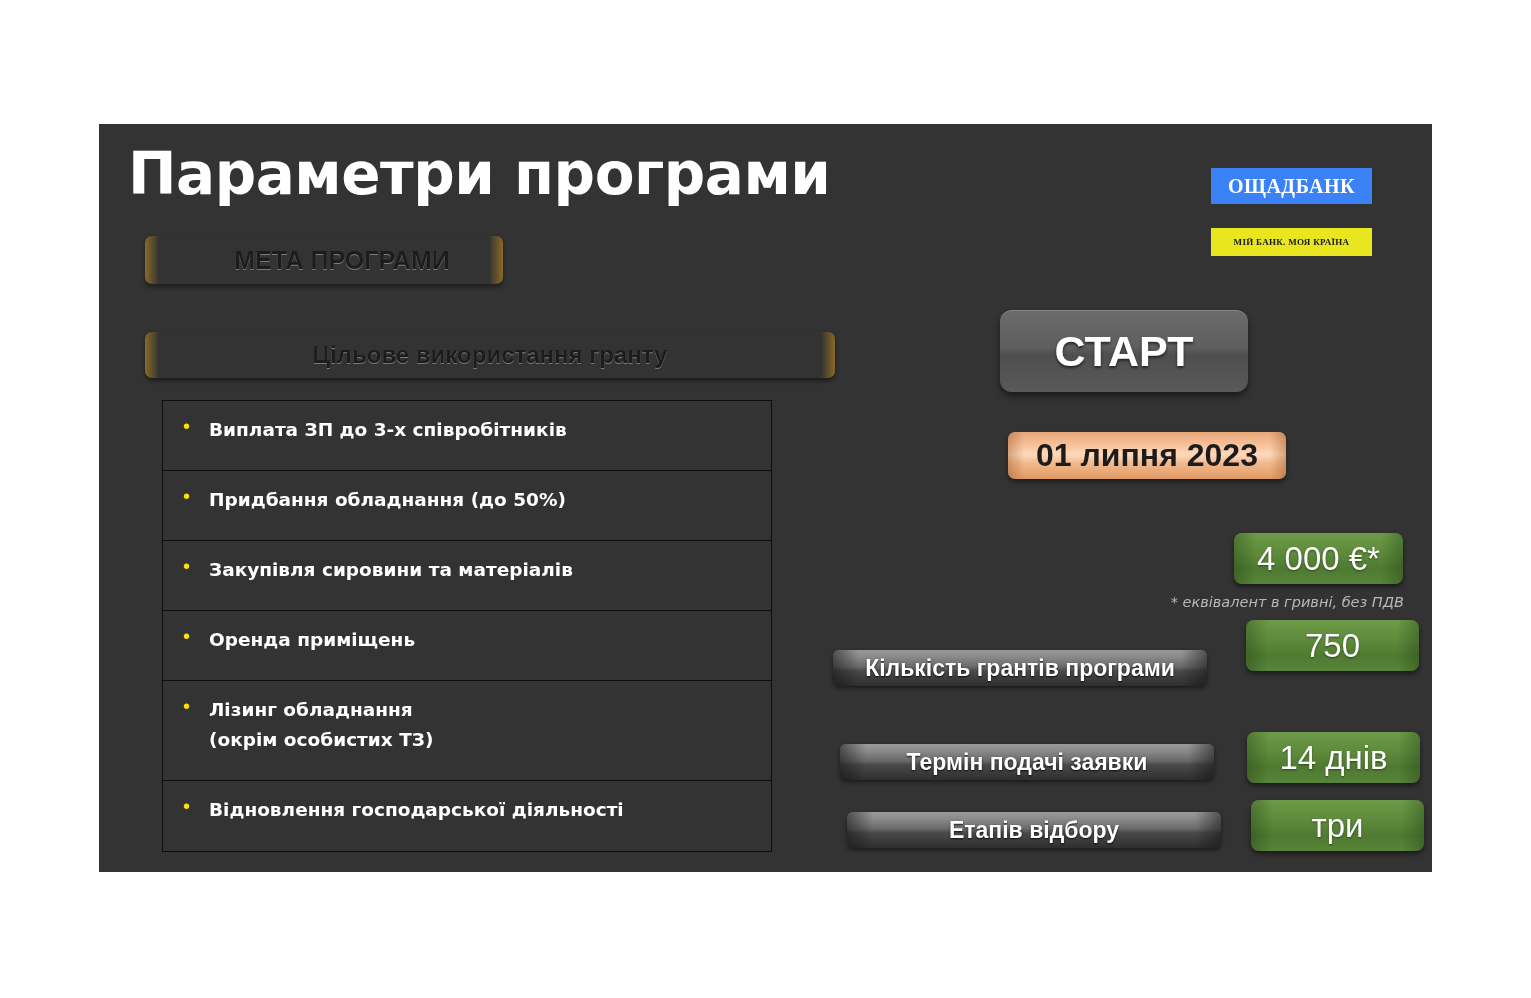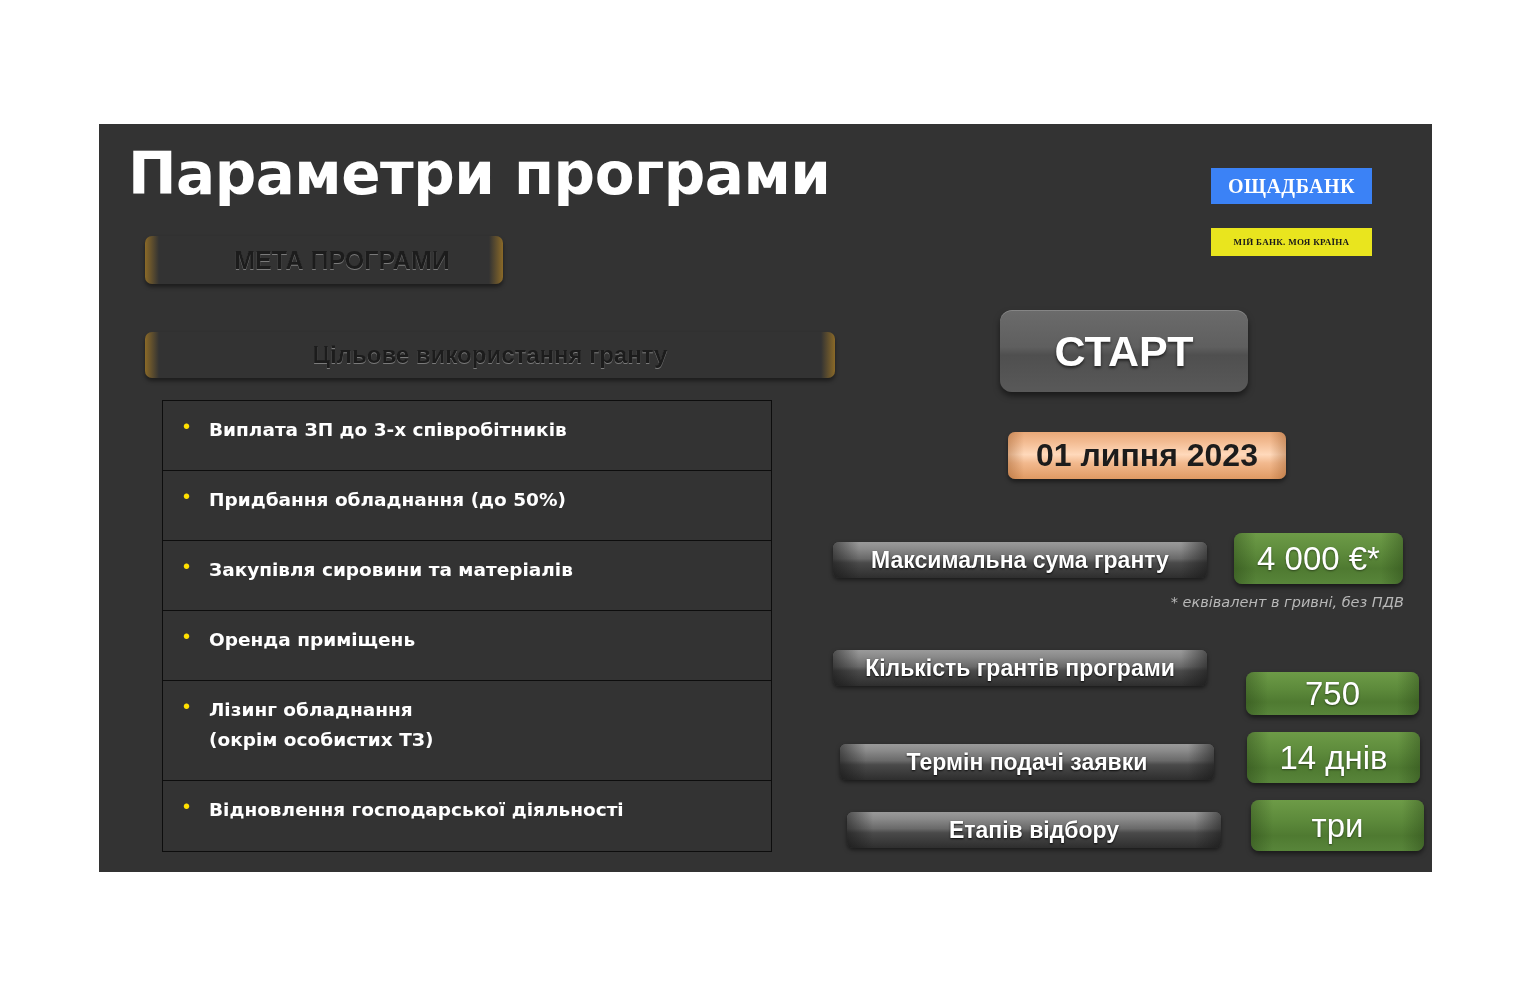--- a/index.html
+++ b/index.html
@@ -333,9 +333,6 @@
     <span>01 липня 2023</span>
   </div>
 
-  <div class="bevel graybar" style="left:734px; top:418px; width:374px; height:36px; font-size:23px;">
-    <span>Максимальна сума гранту</span>
-  </div>
   <div class="bevel green" style="left:1135px; top:409px; width:169px; height:51px; font-size:33px;">
     <span>4 000 €*</span>
   </div>

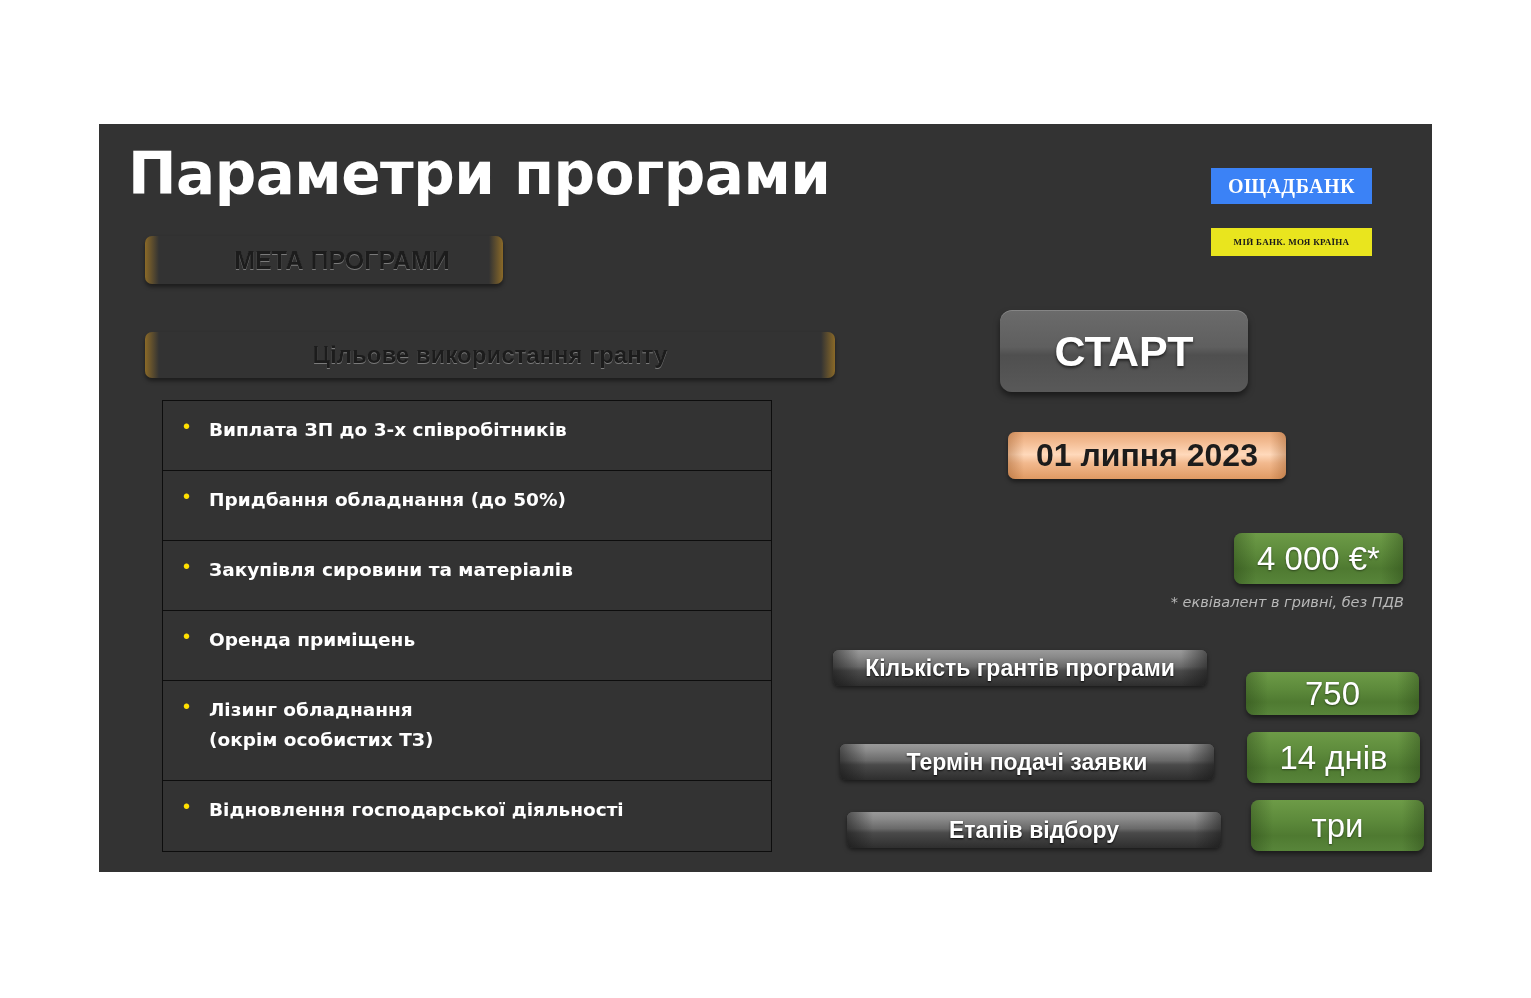--- a/index.html
+++ b/index.html
@@ -342,7 +342,7 @@
   <div class="bevel graybar" style="left:734px; top:526px; width:374px; height:36px; font-size:23px;">
     <span>Кількість грантів програми</span>
   </div>
-  <div class="bevel green" style="left:1147px; top:548px; width:173px; height:43px; font-size:33px;">
+  <div class="bevel green" style="left:1147px; top:496px; width:173px; height:51px; font-size:33px;">
     <span>750</span>
   </div>
 

